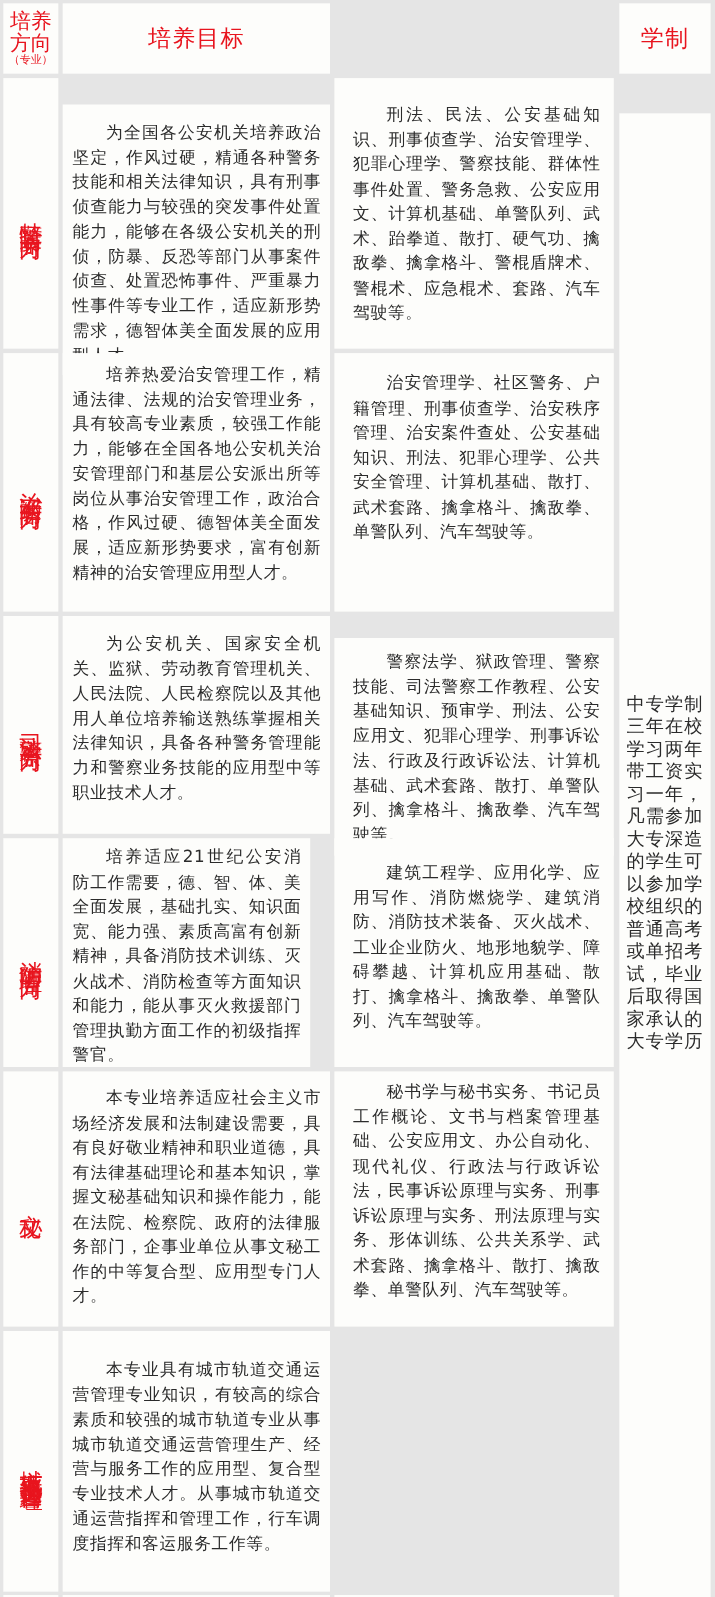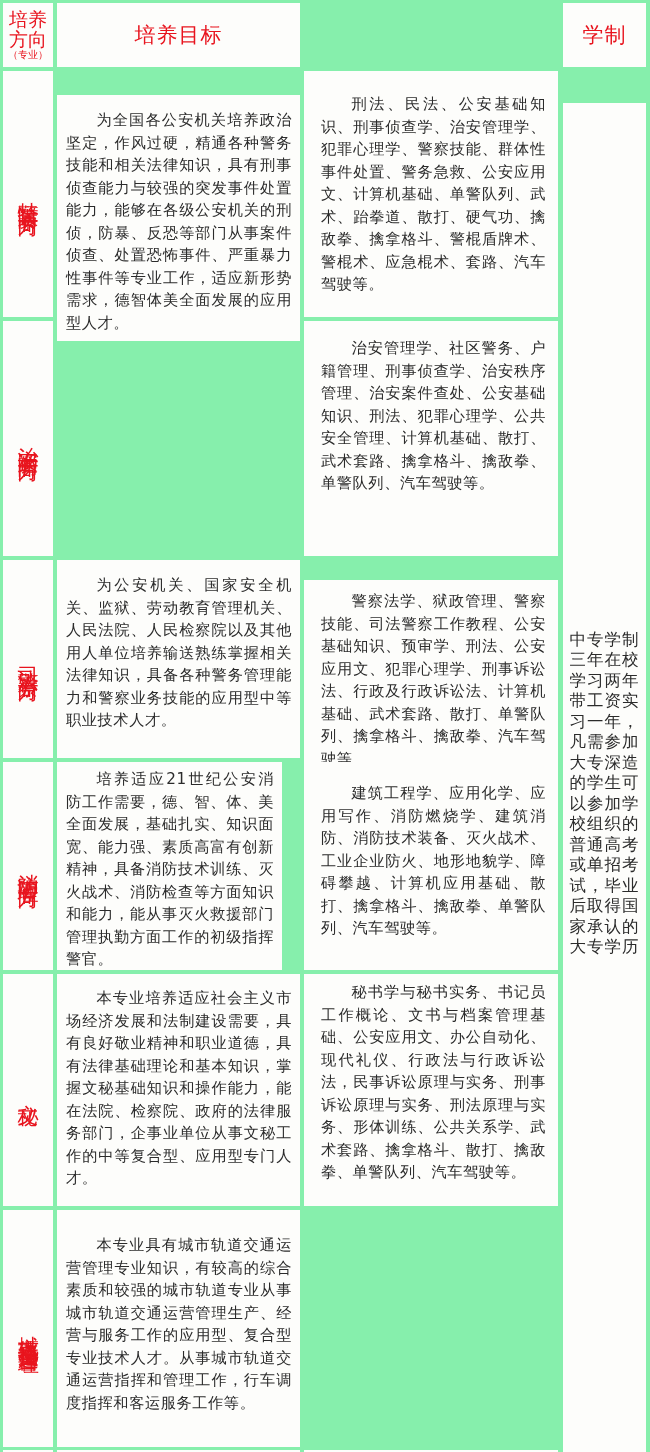--- a/index.html
+++ b/index.html
@@ -5,7 +5,7 @@
     html, body { margin: 0; padding: 0; background: #ffffff; }
     body { width: 650px; height: 1452px; overflow: hidden; position: relative;
            font-family: "DejaVu Sans", "Liberation Sans", sans-serif; }
-    .grid { position: absolute; left: 0; top: 0; width: 650px; height: 1452px; background: #86efac; }
+    .grid { position: absolute; left: 0; top: 0; width: 650px; height: 1452px; background: #e5e5e5; }
     .cell { position: absolute; background: #fdfdfb; box-sizing: border-box; }
     .hdr { color: #e8141e; display: flex; align-items: center; justify-content: center; text-align: center; }
     .hdr-main { font-size: 21px; letter-spacing: 1px; }

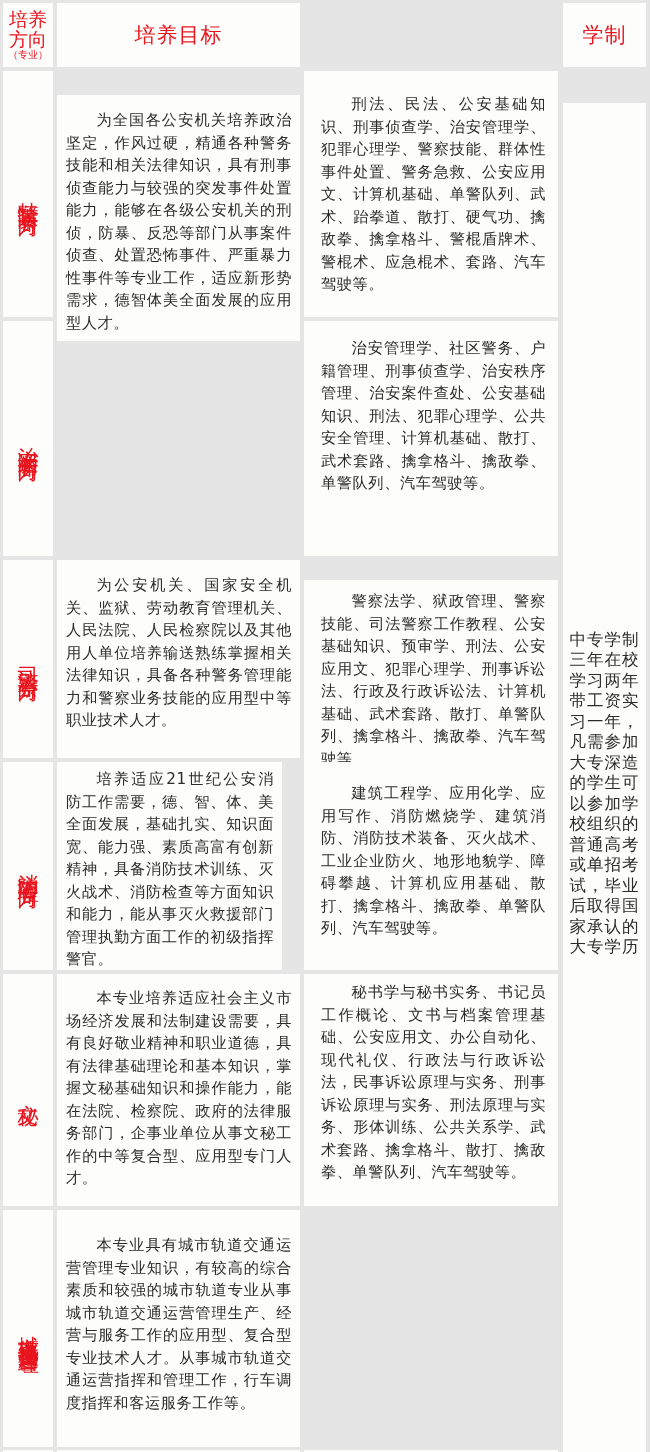--- a/index.html
+++ b/index.html
@@ -47,6 +47,7 @@
   <div class="cell dir" style="left:3px; top:321px; width:50px; height:235px;">
     <span>治安巡防方向</span>
   </div>
+  <div class="cell txt" style="left:57px; top:321px; width:243px; height:235px; padding-top:8px;">培养热爱治安管理工作，精通法律、法规的治安管理业务，具有较高专业素质，较强工作能力，能够在全国各地公安机关治安管理部门和基层公安派出所等岗位从事治安管理工作，政治合格，作风过硬、德智体美全面发展，适应新形势要求，富有创新精神的治安管理应用型人才。</div>
   <div class="cell course" style="left:304px; top:321px; width:254px; height:235px; padding-top:16px;">治安管理学、社区警务、户籍管理、刑事侦查学、治安秩序管理、治安案件查处、公安基础知识、刑法、犯罪心理学、公共安全管理、计算机基础、散打、武术套路、擒拿格斗、擒敌拳、单警队列、汽车驾驶等。</div>
 
   <div class="cell dir" style="left:3px; top:560px; width:50px; height:198px;">

